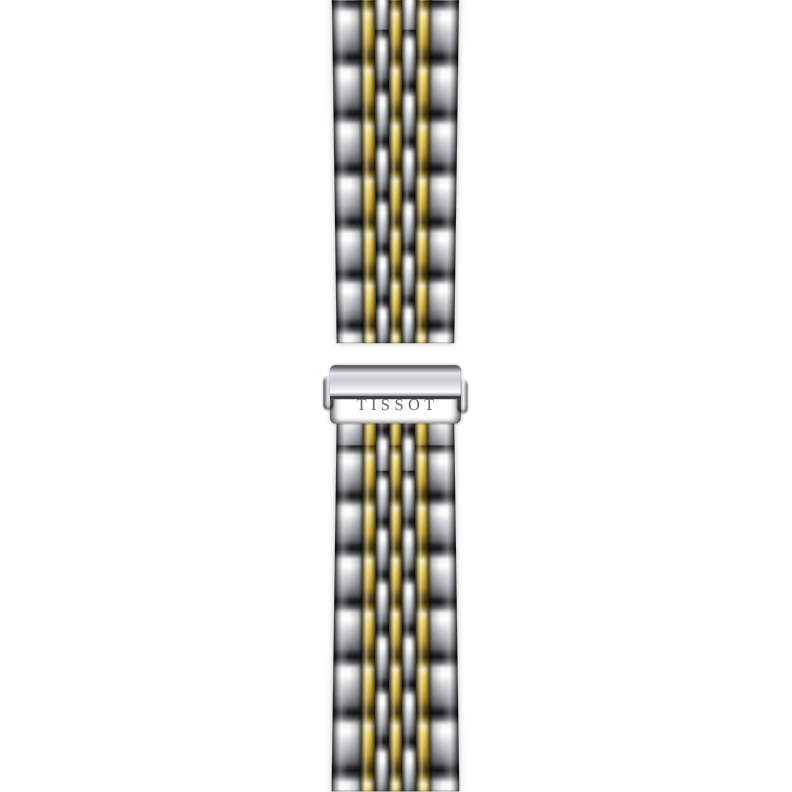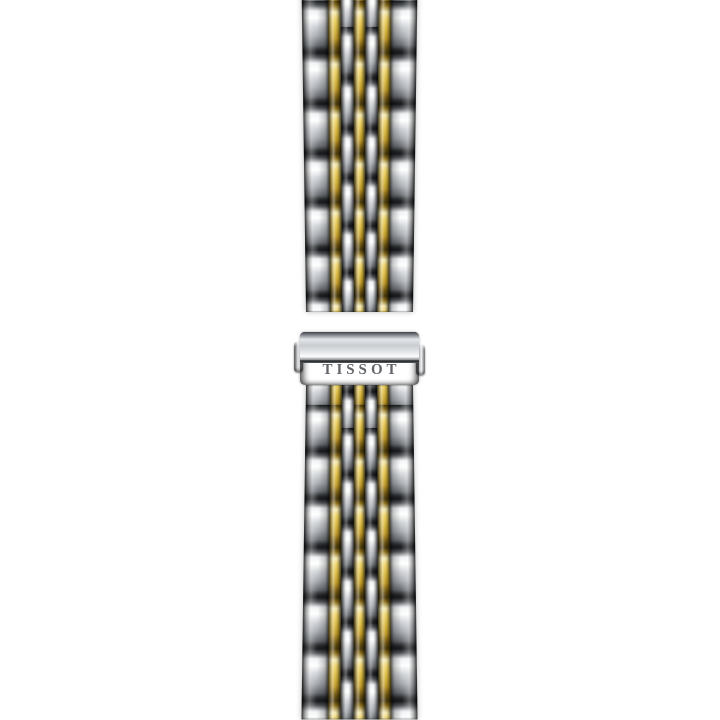--- a/index.html
+++ b/index.html
@@ -105,7 +105,7 @@
     display:flex;align-items:center;justify-content:center;
   }
   .engraving-brand{
-    font-size:15px;font-weight:bold;letter-spacing:4px;
+    font-size:15px;font-weight:normal;letter-spacing:4px;
     color:var(--engraving,#63666a);
     text-shadow:0 1px 0 rgba(255,255,255,.55);
     transform:translateY(1px);

